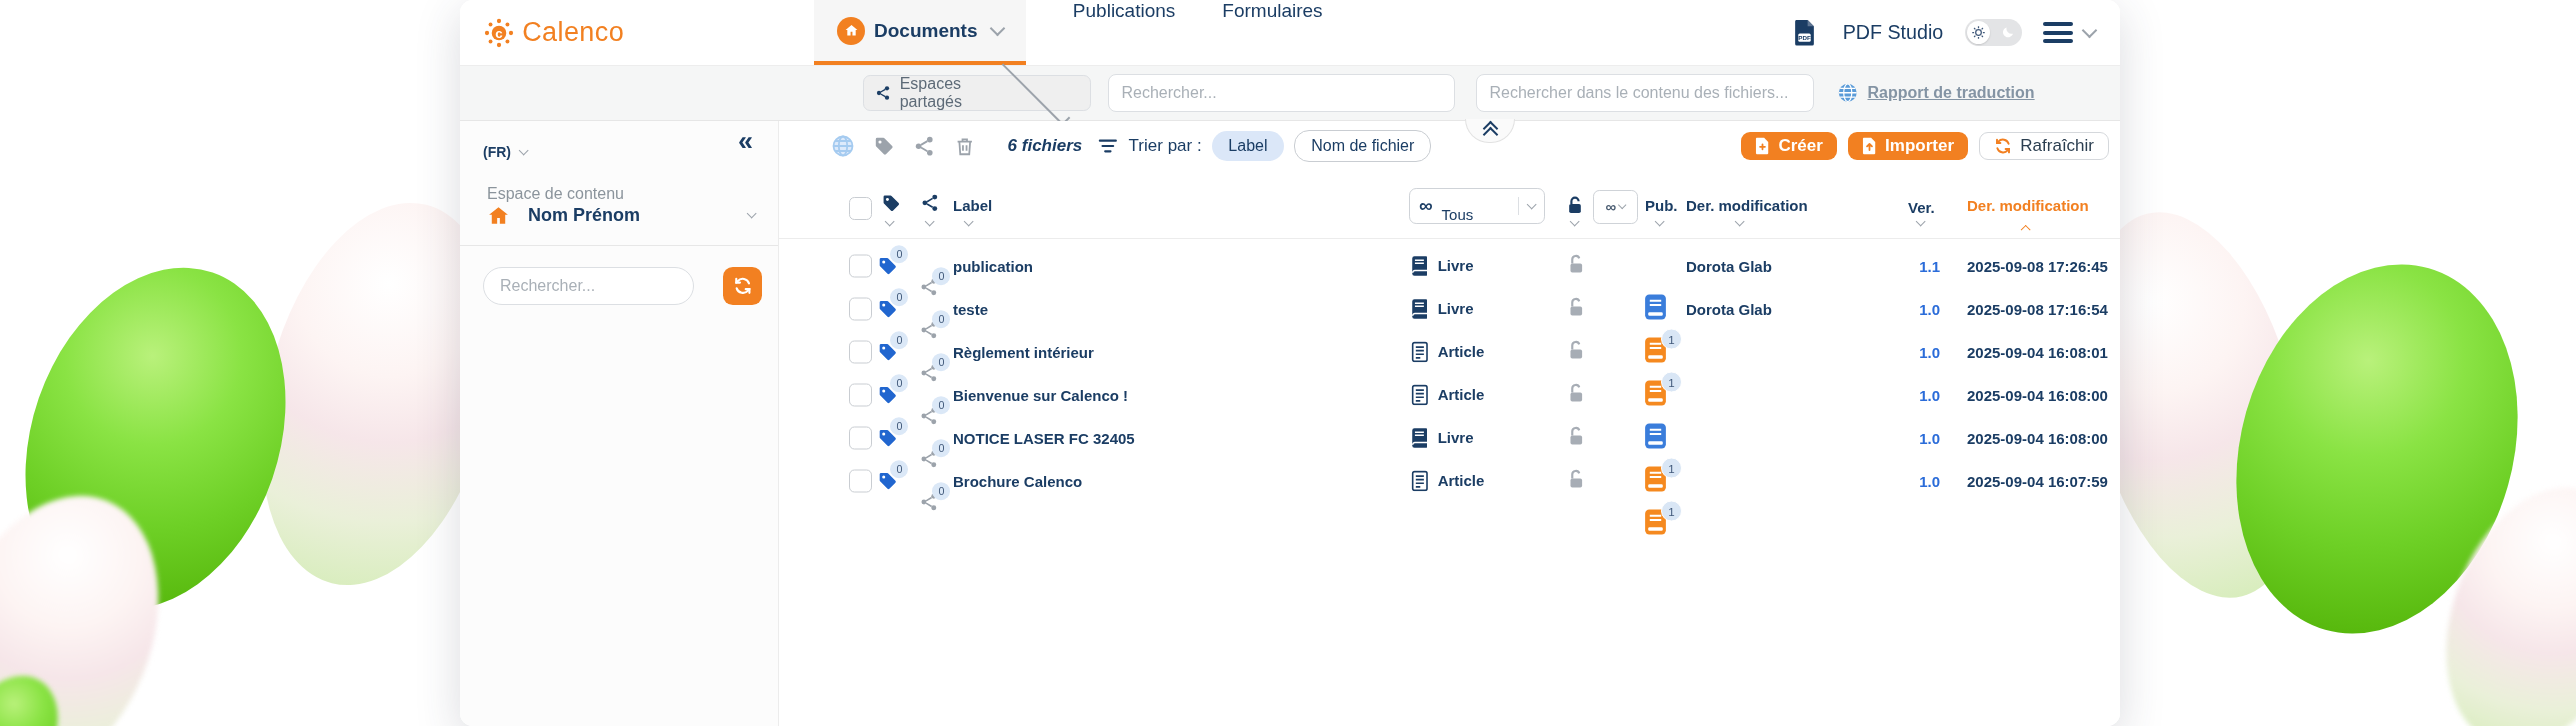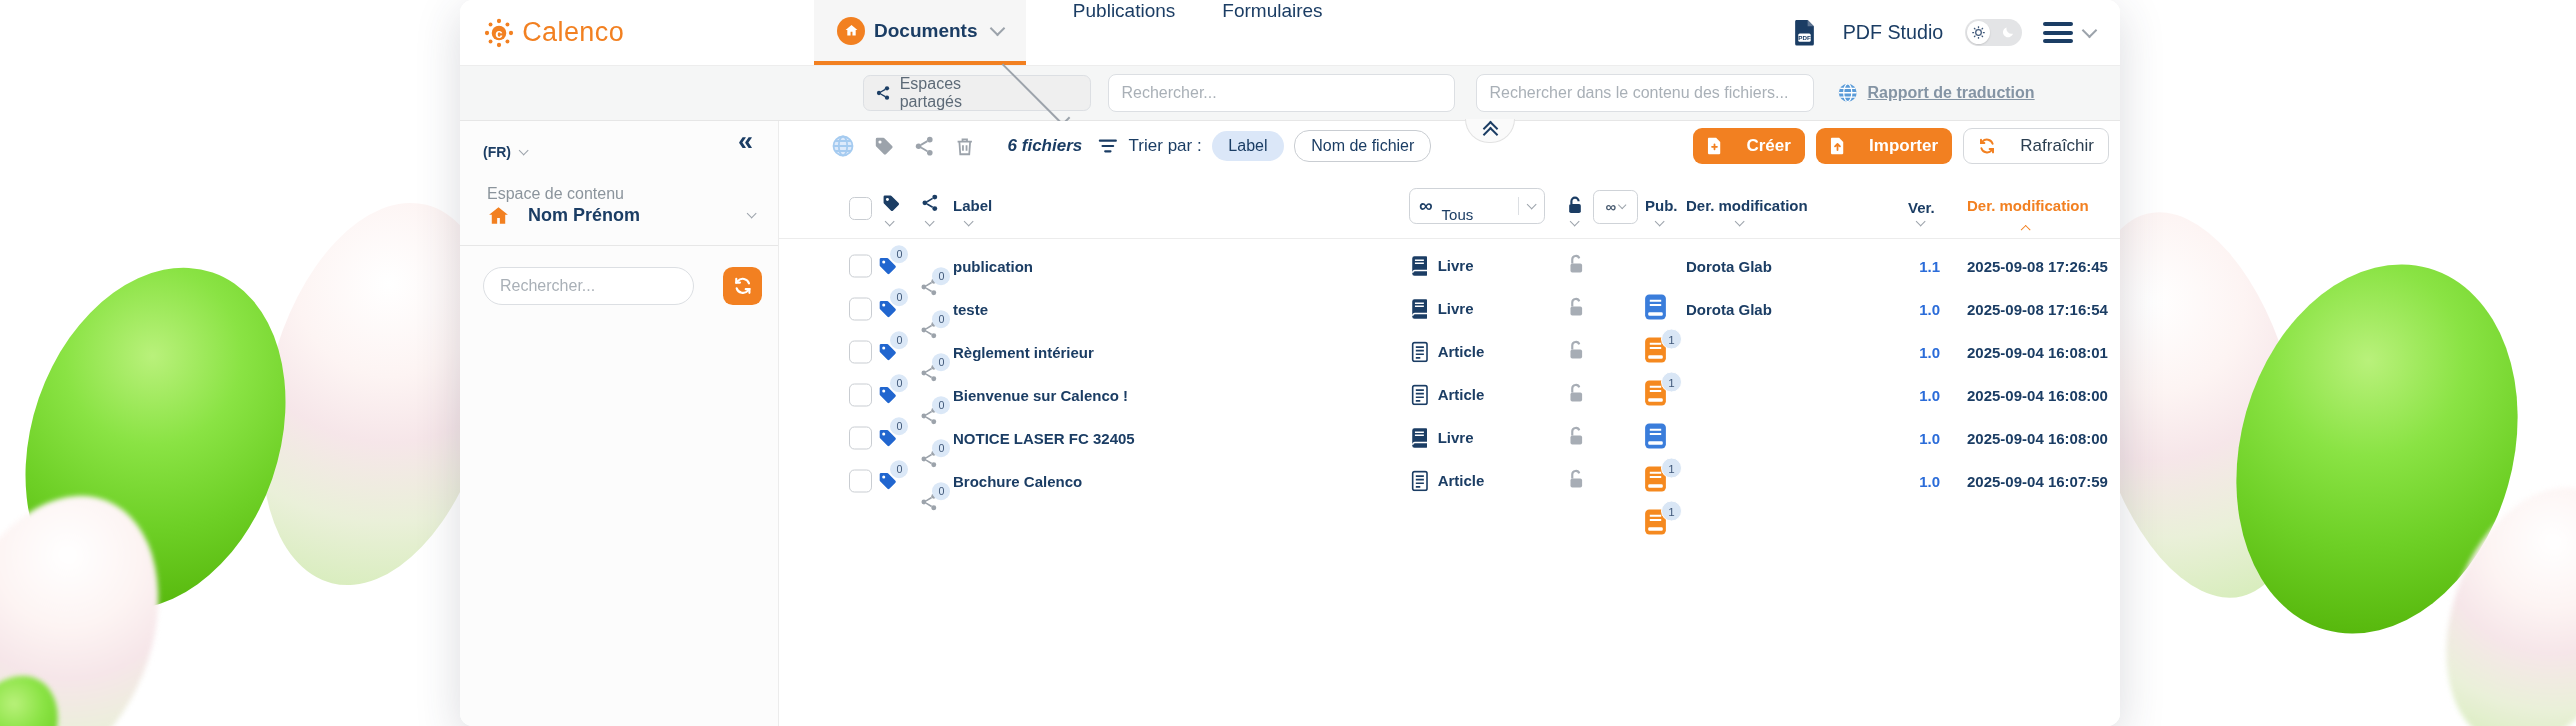--- a/index.html
+++ b/index.html
@@ -89,7 +89,7 @@
   .chip.active{background:#dbe7f8;}
   .chip.ghost{background:#fff;border:0.9px solid #c9cdd2;}
   .toolbar-right{margin-left:auto;display:flex;align-items:center;gap:10.7px;margin-right:10.7px;}
-  .btn{height:36px;border-radius:9px;display:flex;align-items:center;gap:24px;padding:0 14.3px;font-size:17px;
+  .btn{height:28px;border-radius:9px;display:flex;align-items:center;gap:8px;padding:0 14.3px;font-size:17px;
        font-weight:bold;cursor:pointer;border:none;font-family:"Liberation Sans",sans-serif;}
   .btn.orange{background:#f28021;color:#fff;}
   .btn.ghost{background:#fff;color:#2b3e50;border:0.9px solid #d5d8dc;font-weight:normal;}

